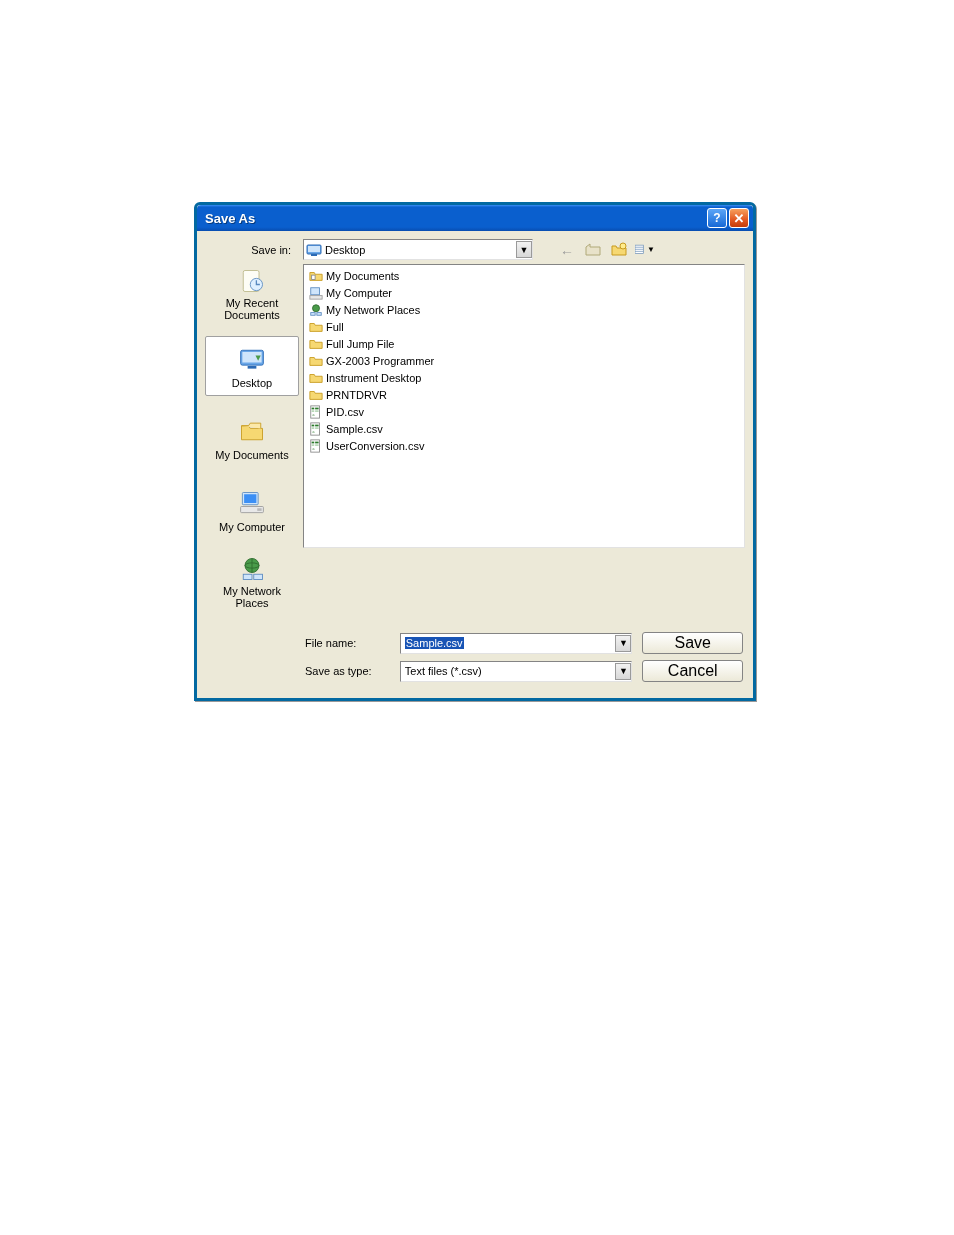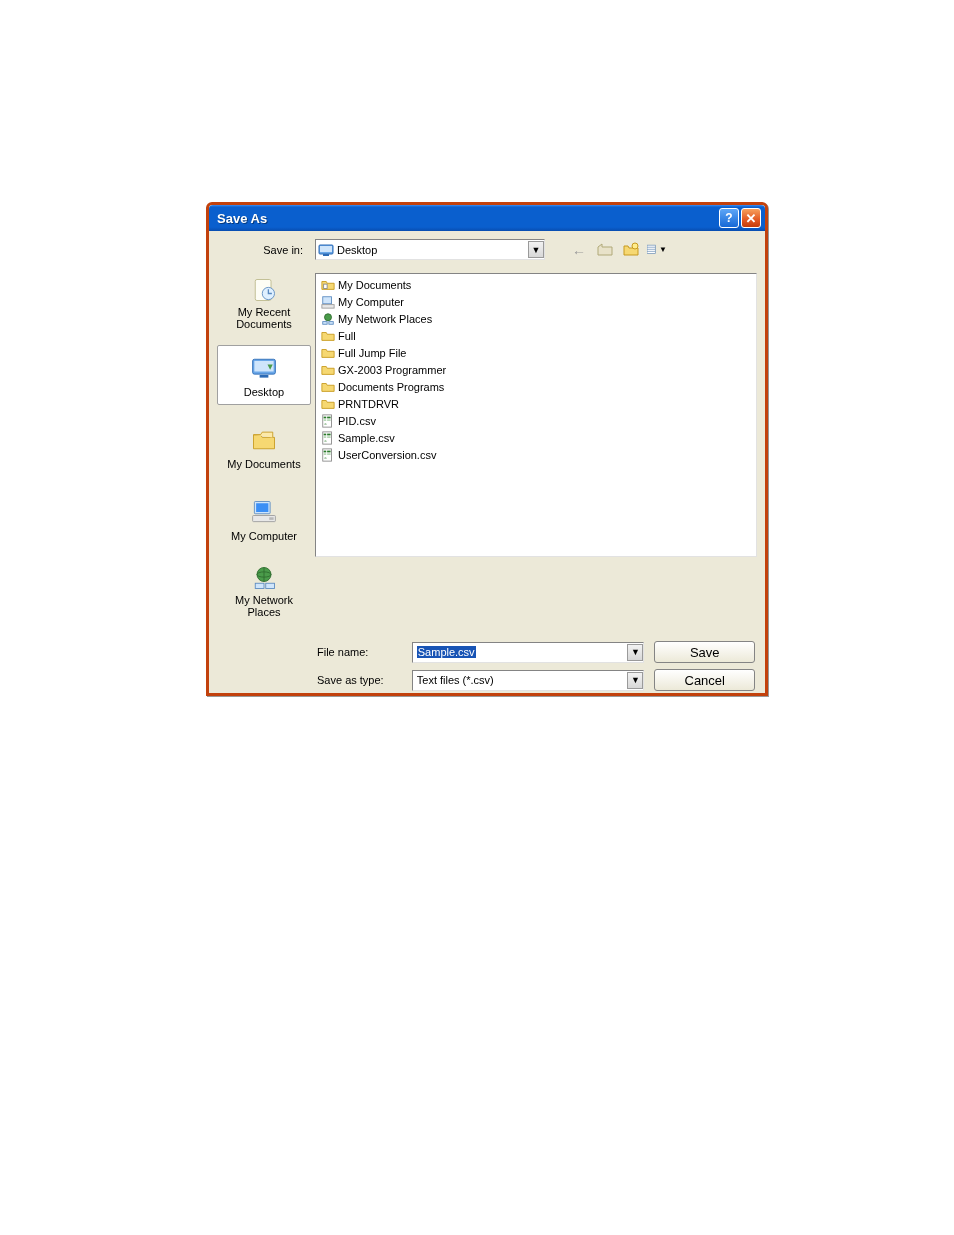--- a/index.html
+++ b/index.html
@@ -13,11 +13,11 @@
   }
   .dialog {
     position: absolute;
-    left: 206px;
+    left: 194px;
     top: 202px;
     width: 562px;
     background: #ece9d8;
-    border: 3px solid #c2410c;
+    border: 3px solid #0369a1;
     border-radius: 6px 6px 0 0;
     box-shadow: 1px 1px 0 rgba(0,0,0,.4);
   }

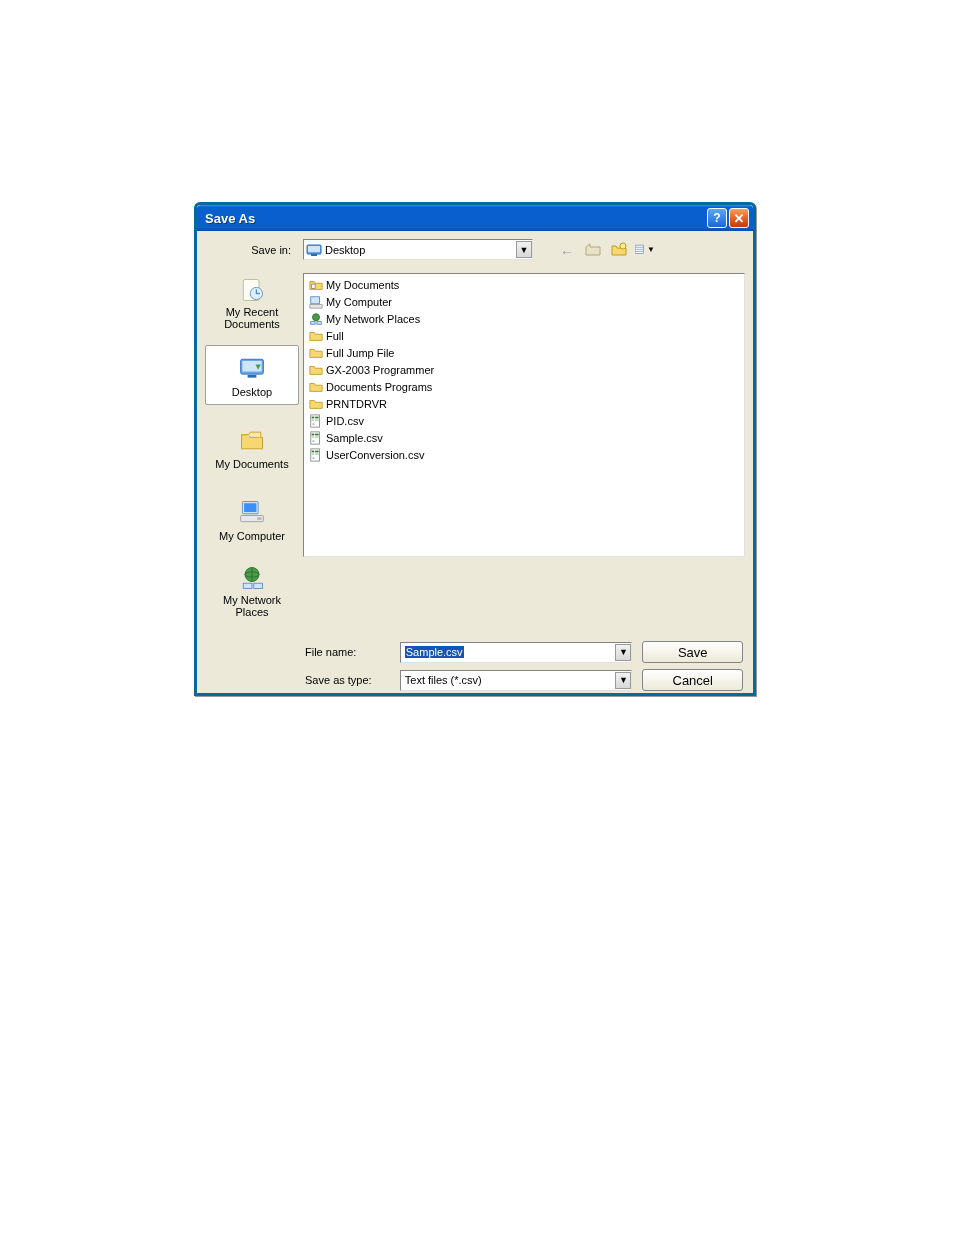--- a/index.html
+++ b/index.html
@@ -65,7 +65,7 @@
   .top-row {
     display: flex;
     align-items: center;
-    padding: 8px 8px 13px 8px;
+    padding: 8px 8px 4px 8px;
     gap: 6px;
   }
   .savein-label {

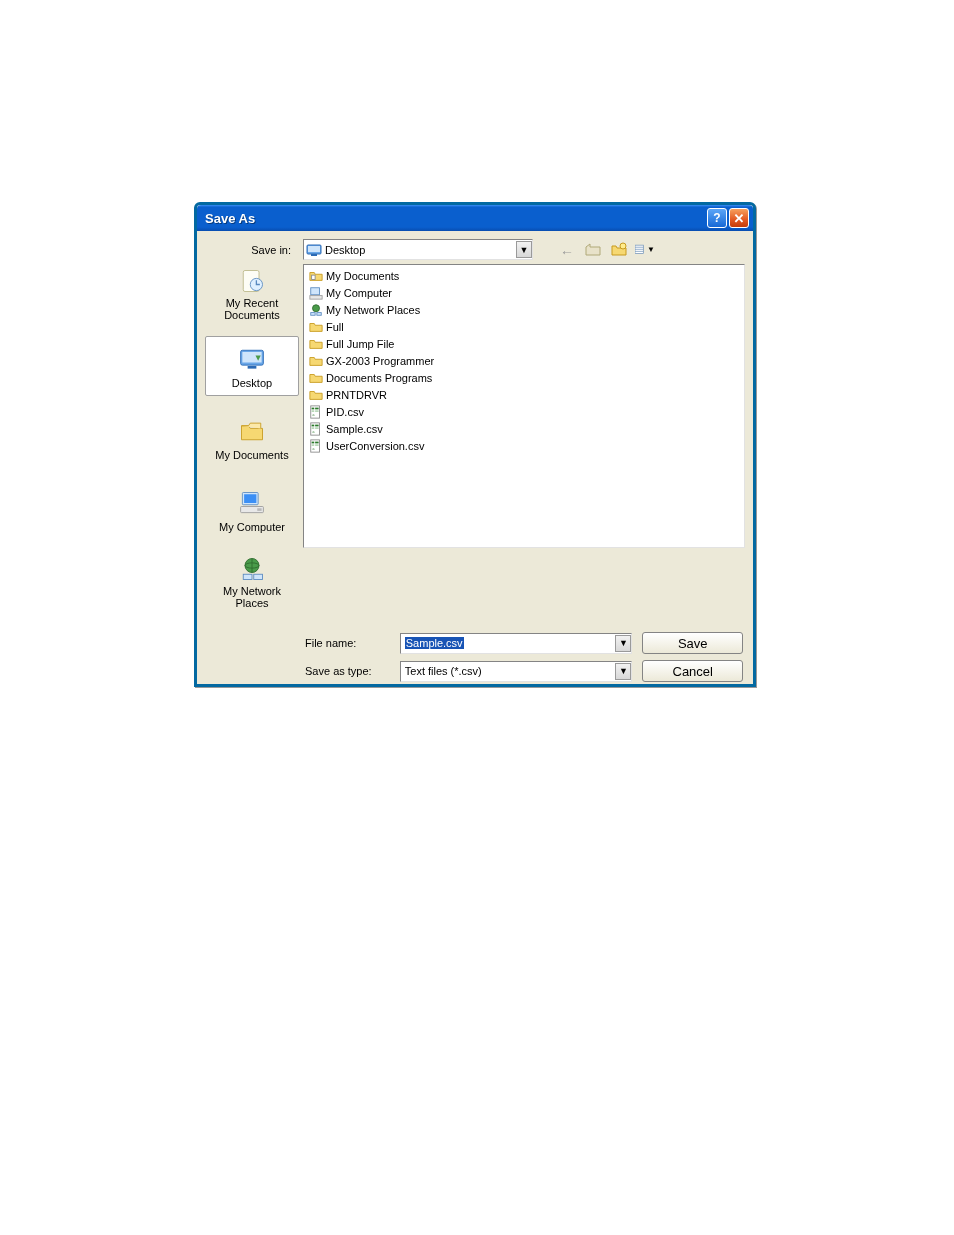--- a/index.html
+++ b/index.html
@@ -376,7 +376,7 @@
                 <path d="M1 4 L6 4 L7 6 L15 6 L15 13 L1 13 Z" fill="#f6d872" stroke="#c79a1f"></path>
               </svg>
             </span>
-            <span>Documents Programs</span>
+            <span>Instrument Desktop</span>
           </div>
           <div class="file-item">
             <span class="file-icon">

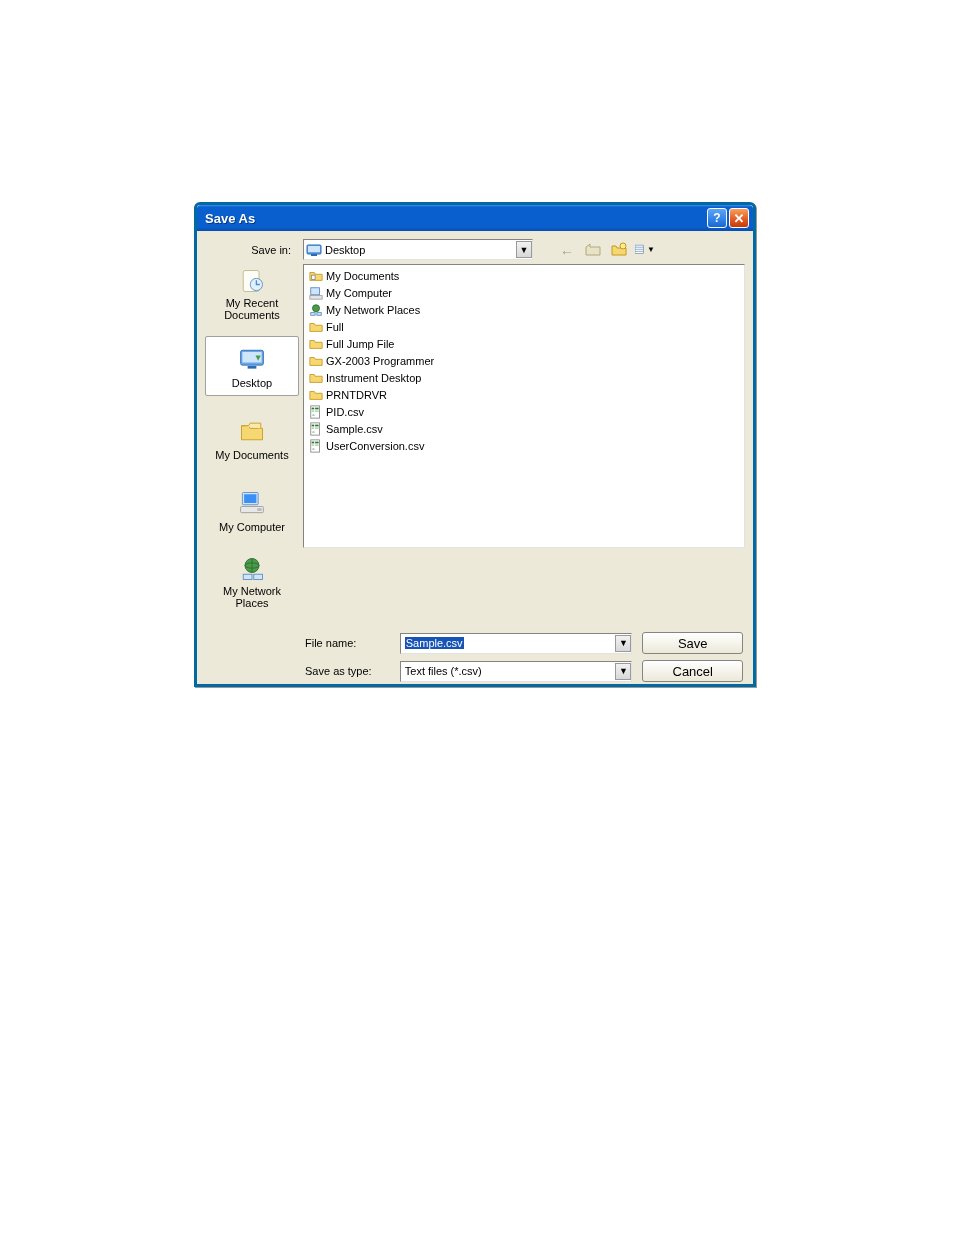--- a/index.html
+++ b/index.html
@@ -166,7 +166,7 @@
     font-size: 13px;
   }
   .bottom-rows {
-    padding: 8px 10px 2px 108px;
+    padding: 8px 10px 16px 108px;
     display:flex;
     flex-direction: column;
     gap: 6px;

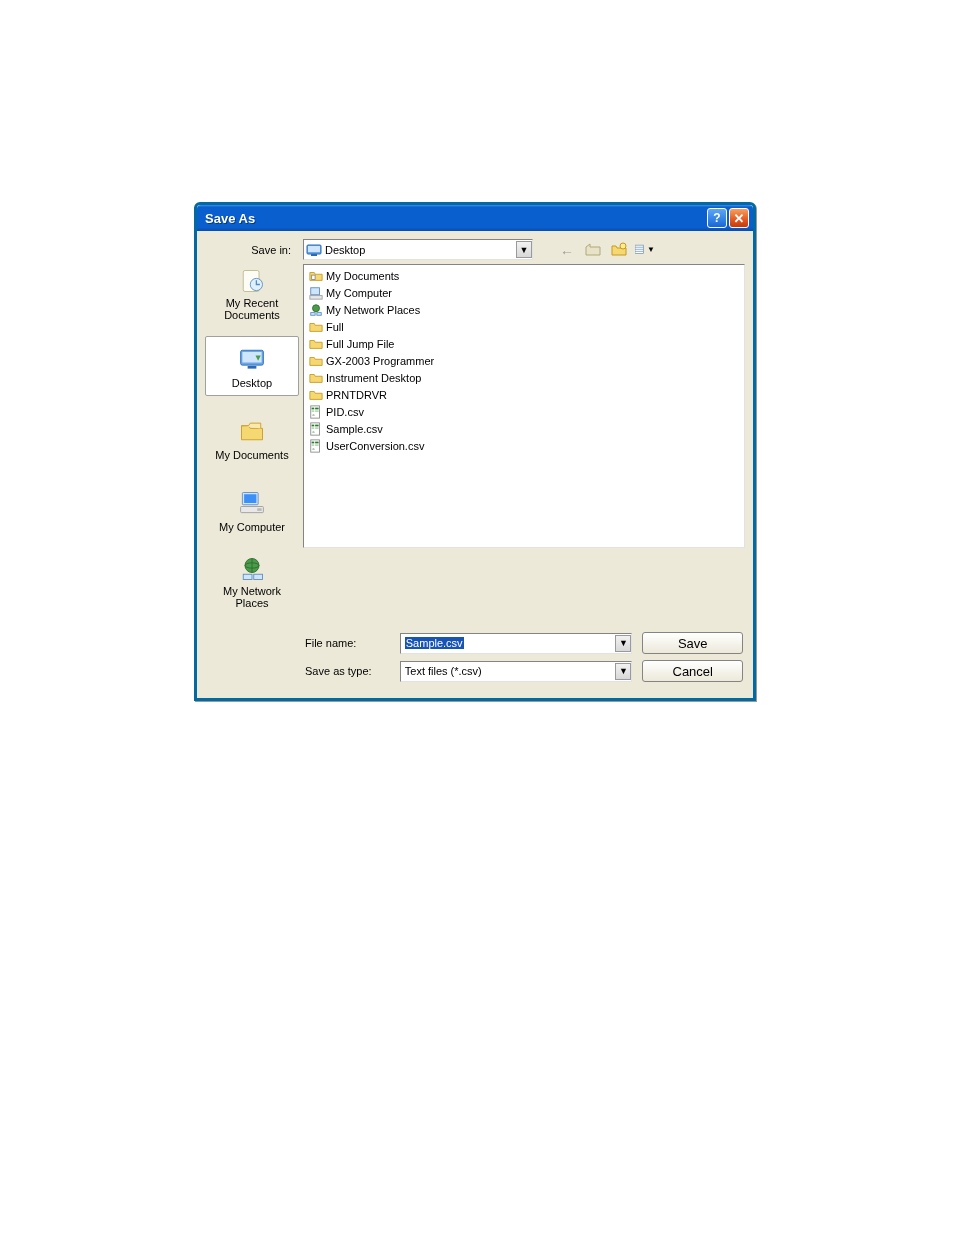--- a/index.html
+++ b/index.html
@@ -202,7 +202,7 @@
     background: linear-gradient(to bottom,#fff,#ece9d8);
     border: 1px solid #848484;
     border-radius: 3px;
-    font-size: 13px;
+    font-size: 16px;
     margin-left: auto;
     display:flex;align-items:center;justify-content:center;
   }

